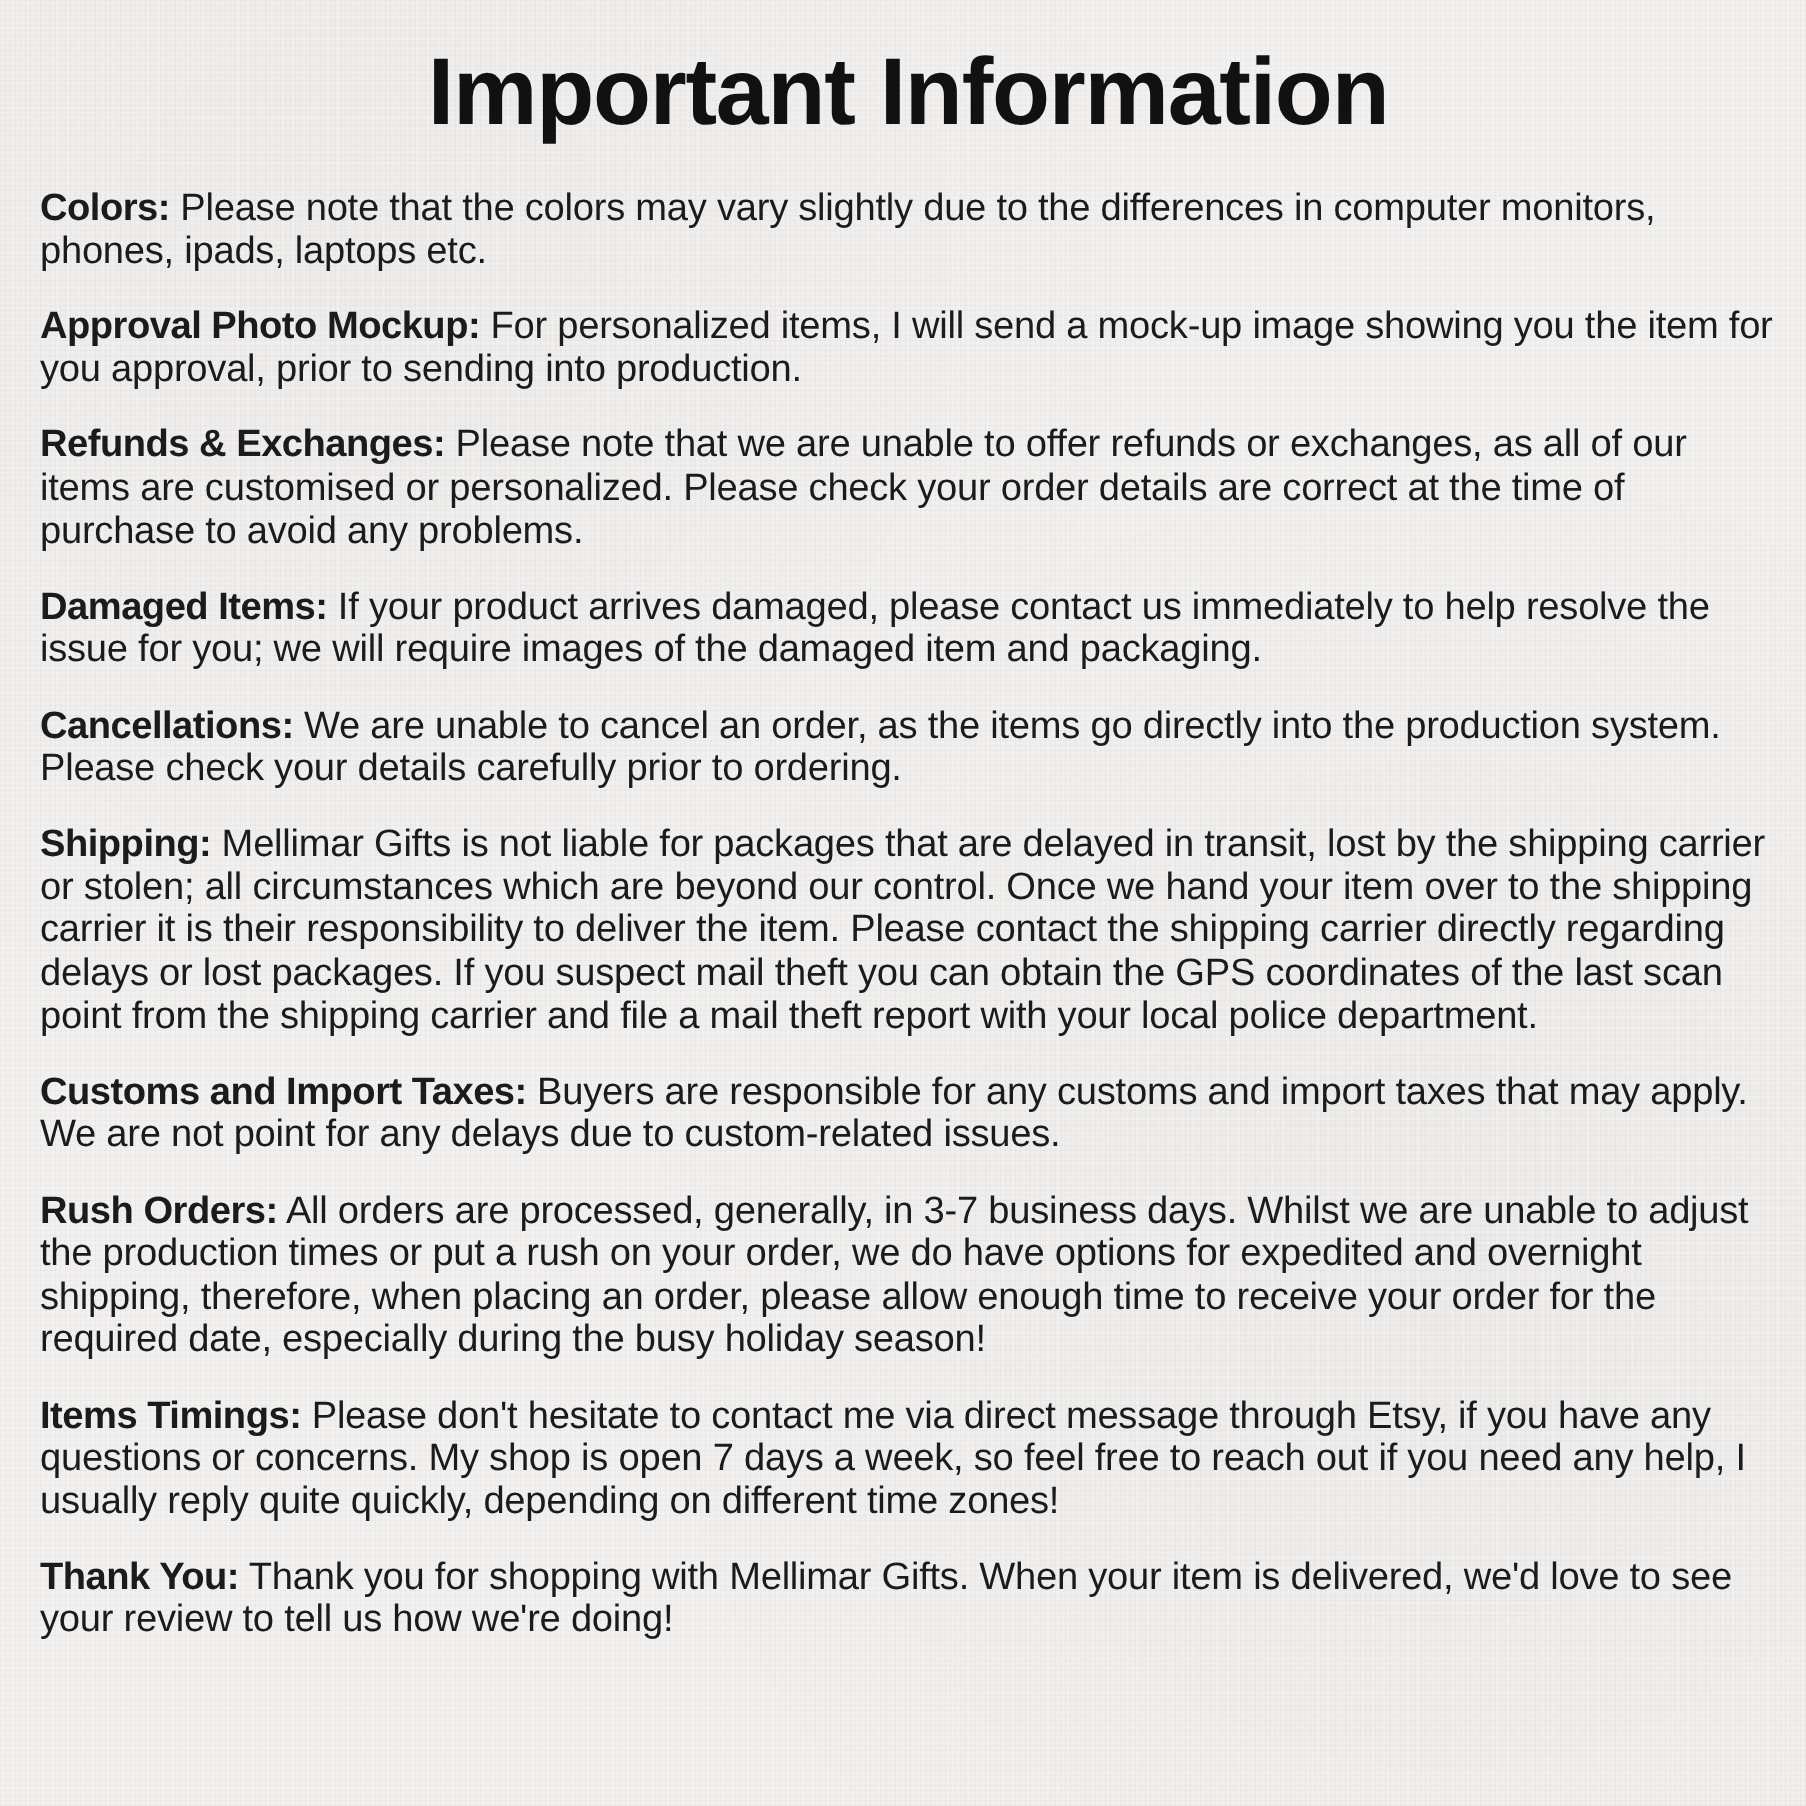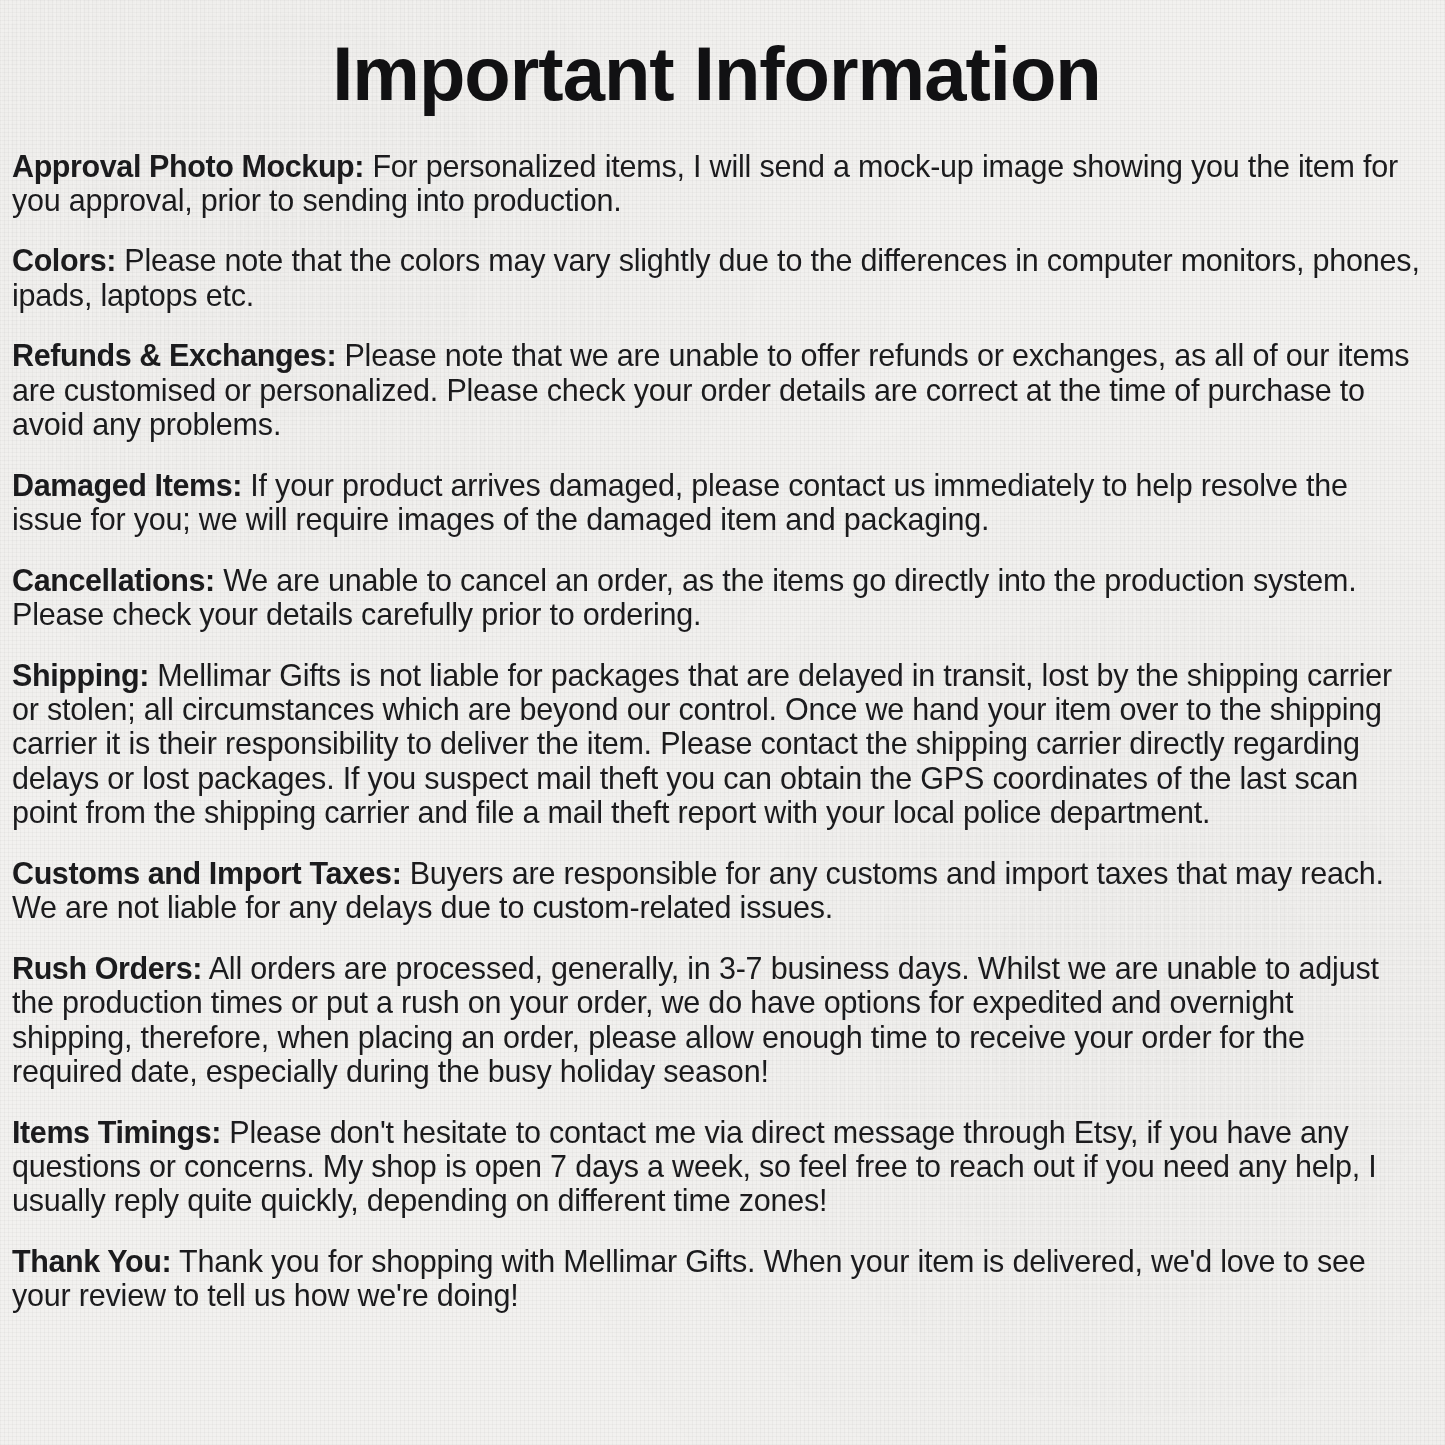--- a/index.html
+++ b/index.html
@@ -33,7 +33,7 @@
   .page {
     position: relative;
     z-index: 2;
-    padding: 26px 24px 0 12px;
+    padding: 26px 24px 0 32px;
     box-sizing: border-box;
     width: 1445px;
   }

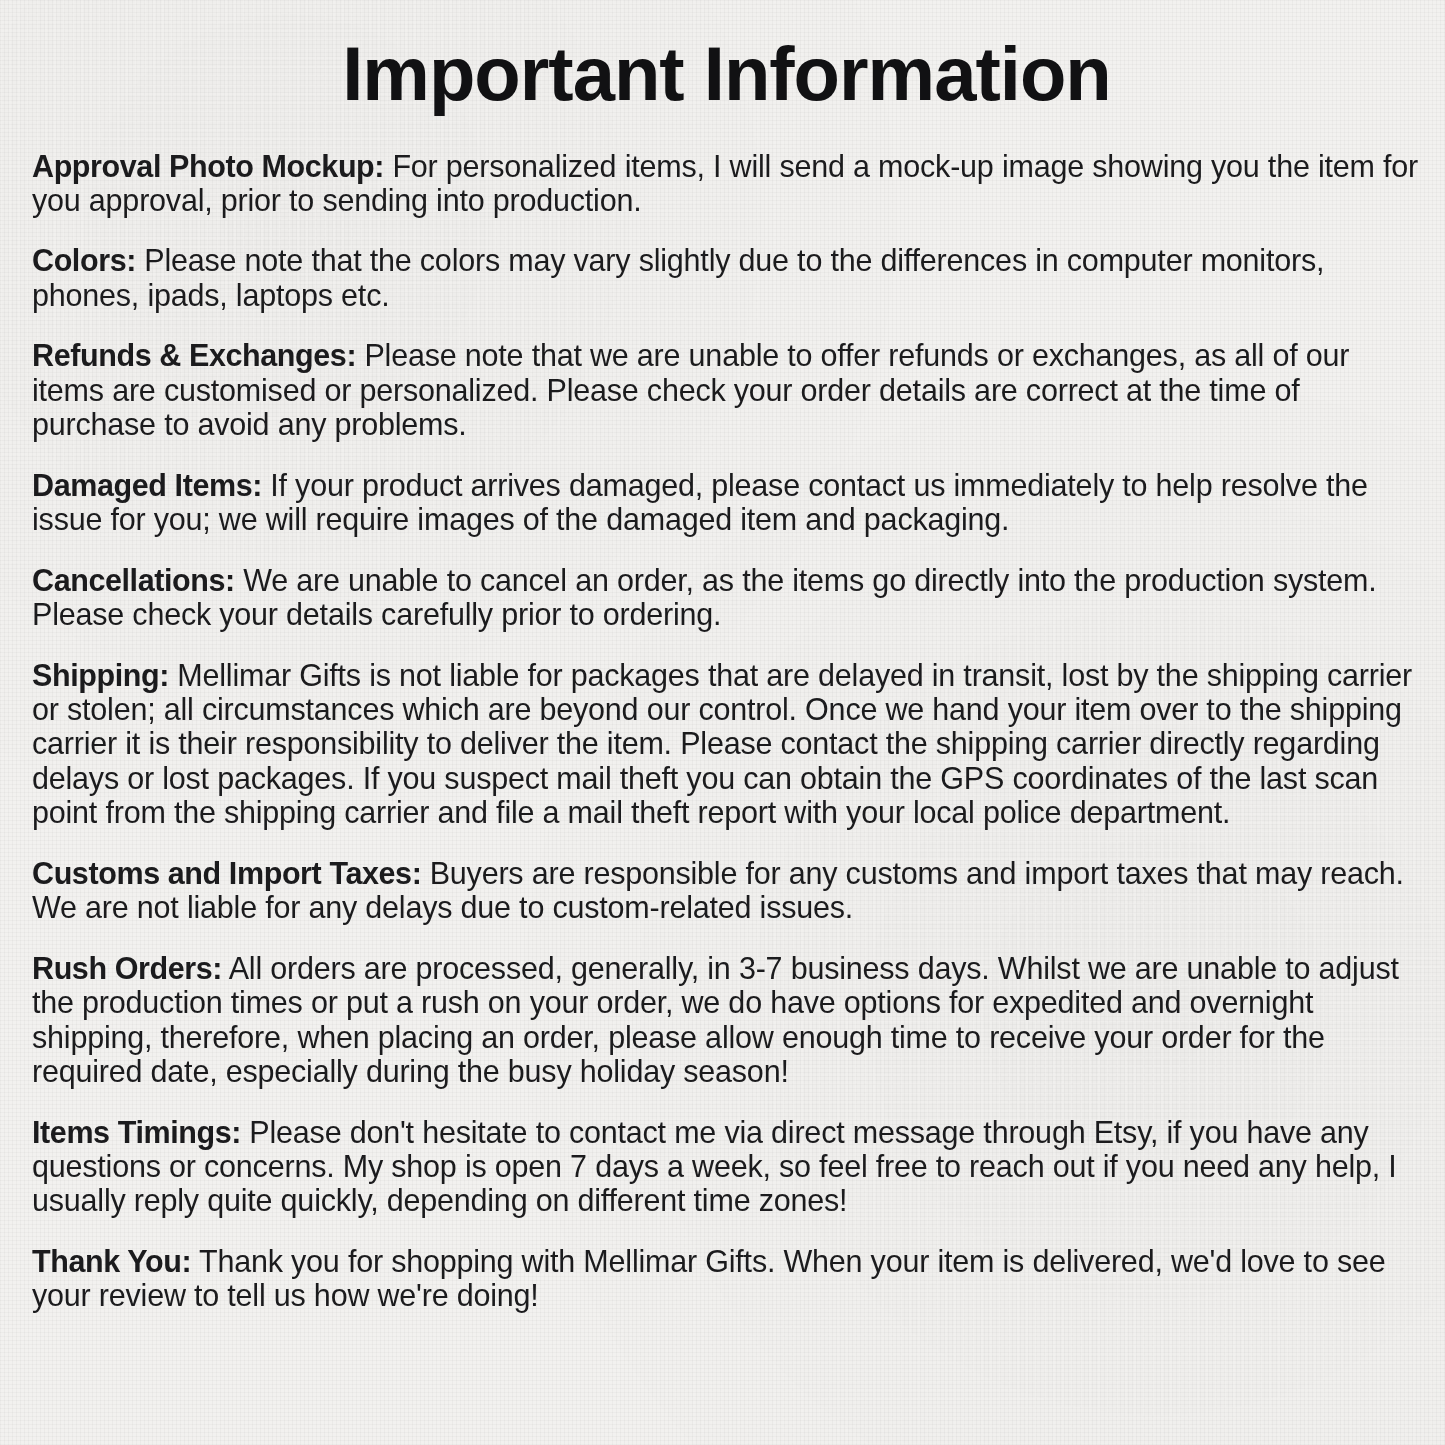--- a/index.html
+++ b/index.html
@@ -72,13 +72,13 @@
   <h1 class="doc-title">Important Information</h1>
 
   <p class="section">
-    <span class="label">Approval Photo Mockup:</span>
-    <span class="body">For personalized items, I will send a mock-up image showing you the item for you approval, prior to sending into production.</span>
+    <span class="label">Colors:</span>
+    <span class="body">Please note that the colors may vary slightly due to the differences in computer monitors, phones, ipads, laptops etc.</span>
   </p>
 
   <p class="section">
-    <span class="label">Colors:</span>
-    <span class="body">Please note that the colors may vary slightly due to the differences in computer monitors, phones, ipads, laptops etc.</span>
+    <span class="label">Approval Photo Mockup:</span>
+    <span class="body">For personalized items, I will send a mock-up image showing you the item for you approval, prior to sending into production.</span>
   </p>
 
   <p class="section">

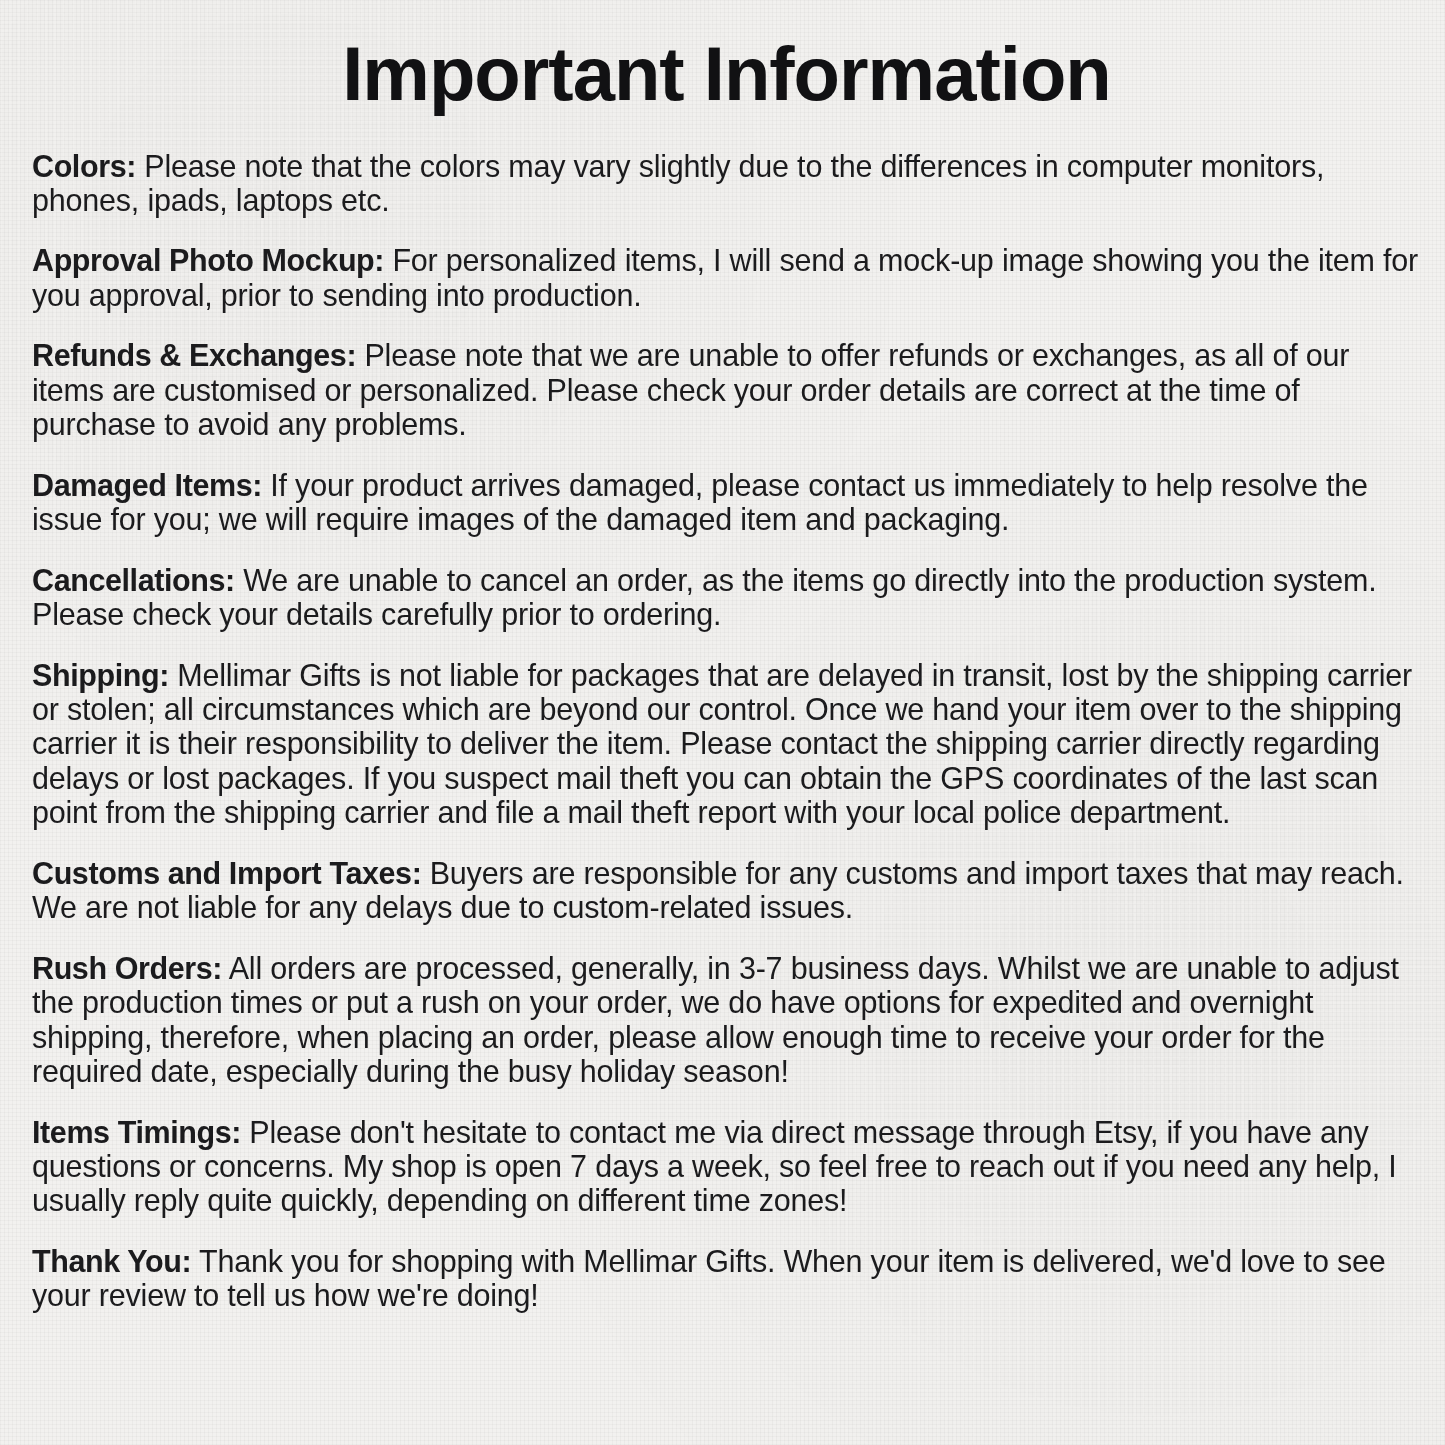--- a/index.html
+++ b/index.html
@@ -103,7 +103,7 @@
 
   <p class="section">
     <span class="label">Customs and Import Taxes:</span>
-    <span class="body">Buyers are responsible for any customs and import taxes that may reach.  We are not liable for any delays due to custom-related issues.</span>
+    <span class="body">Buyers are responsible for any customs and import taxes that may apply.  We are not point for any delays due to custom-related issues.</span>
   </p>
 
   <p class="section">

